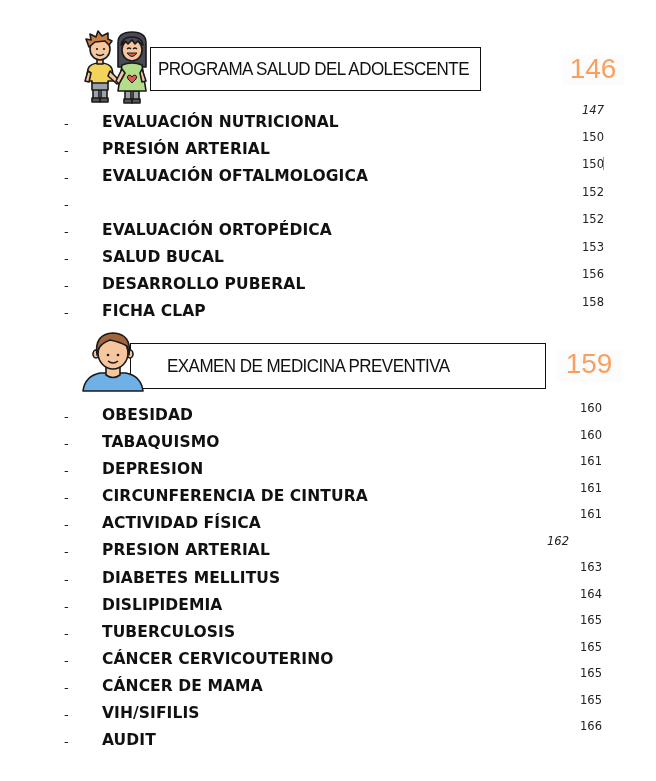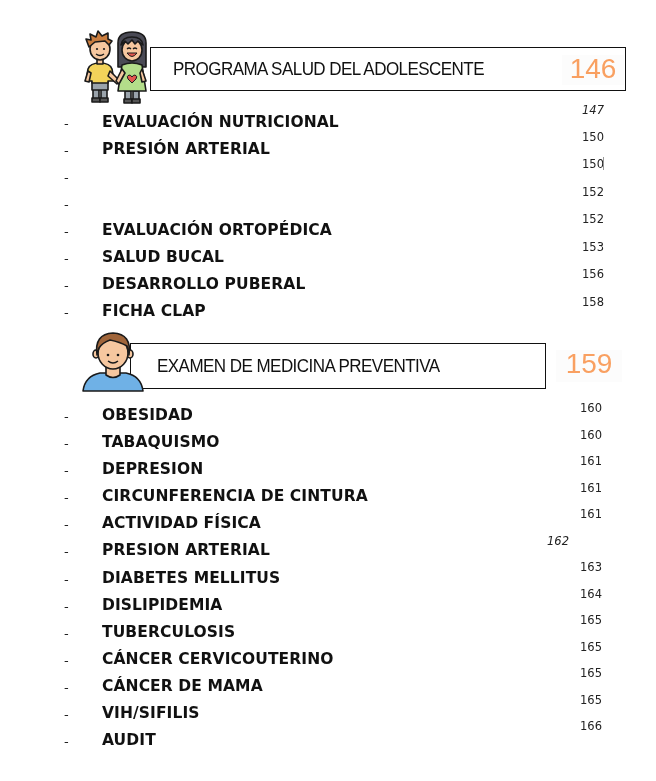--- a/index.html
+++ b/index.html
@@ -49,7 +49,7 @@
 <body>
 
 <div>
-  <div class="header-box" style="left:150px; top:47px; width:476px; height:44px; padding-left:22px;">
+  <div class="header-box" style="left:150px; top:47px; width:331px; height:44px; padding-left:7px;">
     <span class="header-title">PROGRAMA SALUD DEL ADOLESCENTE</span>
   </div>
 

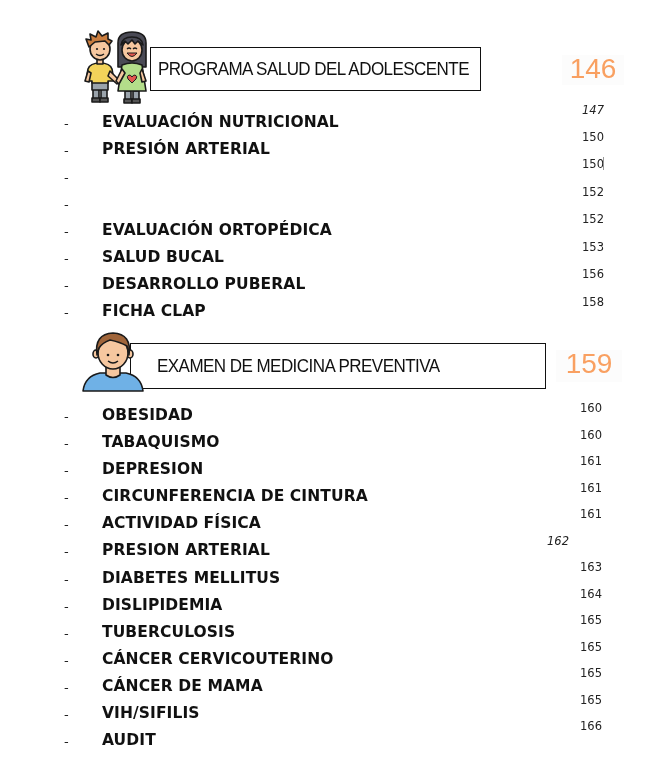--- a/index.html
+++ b/index.html
@@ -115,6 +115,7 @@
   </div>
   <div class="entry" style="top:167px;">
     <span class="dash">-</span>
+    <span class="label">EVALUACIÓN OFTALMOLOGICA</span>
   </div>
   <div class="entry" style="top:194px;">
     <span class="dash">-</span>

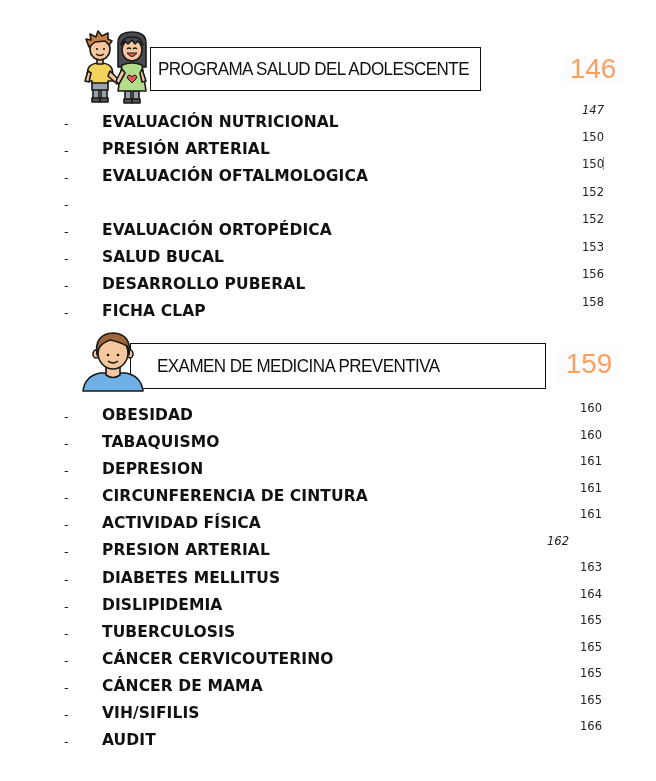--- a/index.html
+++ b/index.html
@@ -149,7 +149,7 @@
 </div>
 
 <div>
-  <div class="header-box" style="left:130px; top:343px; width:416px; height:46px; padding-left:26px;">
+  <div class="header-box" style="left:130px; top:343px; width:416px; height:46px; padding-left:36px;">
     <span class="header-title">EXAMEN DE MEDICINA PREVENTIVA</span>
   </div>
 

